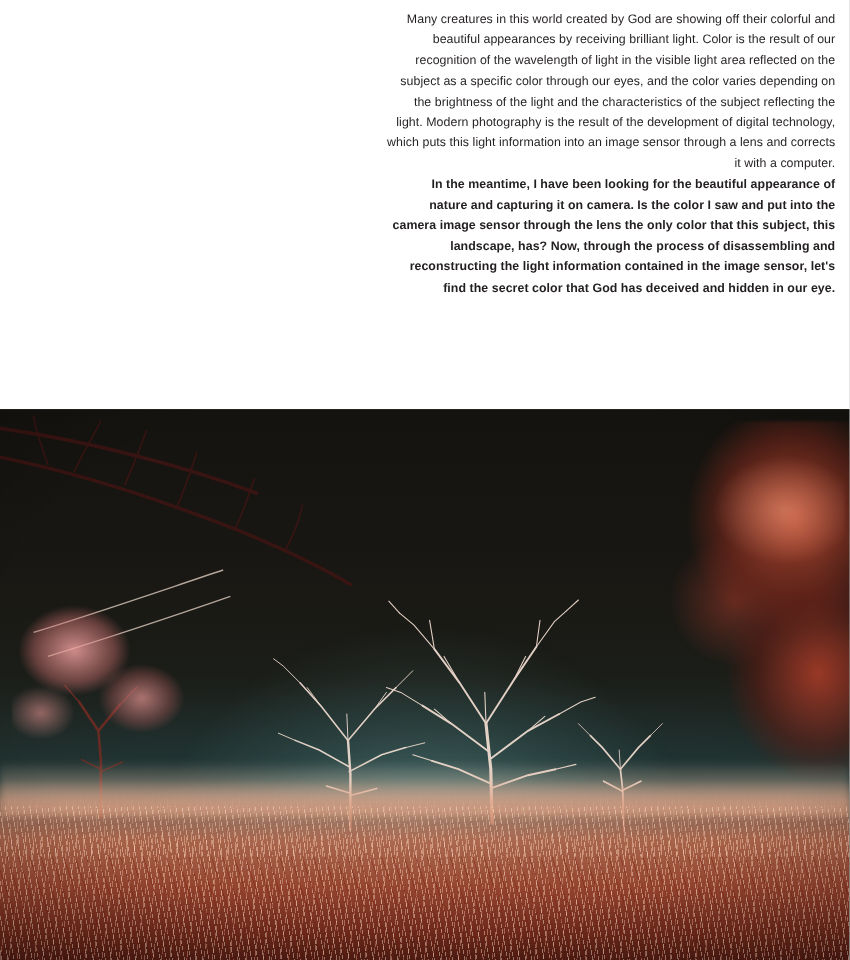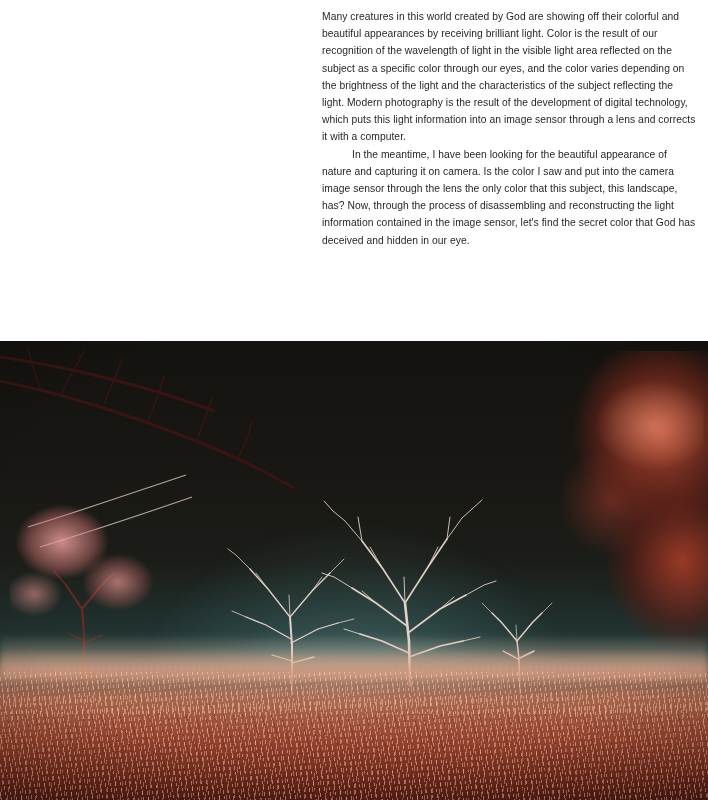--- a/index.html
+++ b/index.html
@@ -33,7 +33,7 @@
     font-size: 10.3px;
     line-height: 17.2px;
     color: #231f20;
-    text-align: left;
+    text-align: right;
     letter-spacing: 0.005em;
   }
   .para.indented {

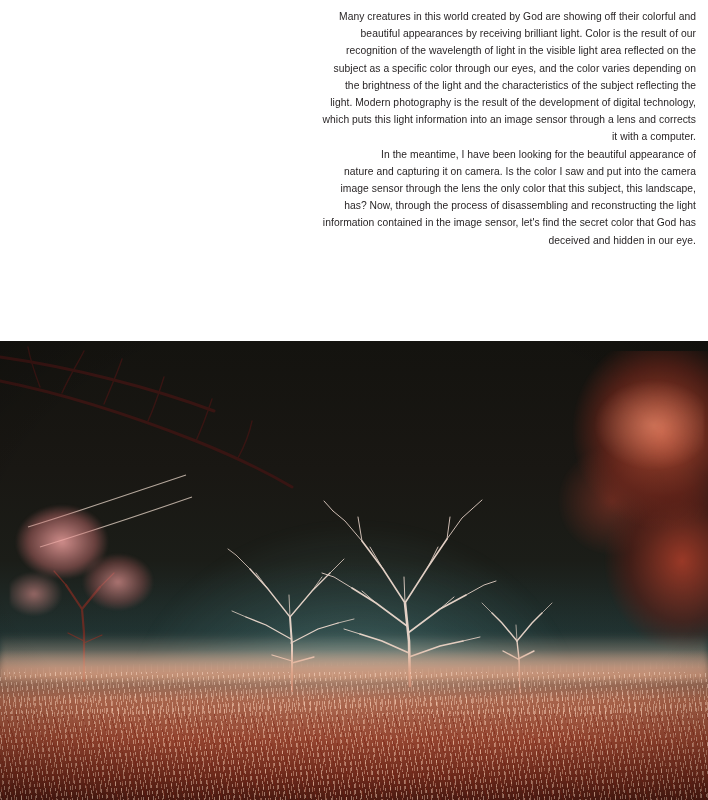--- a/index.html
+++ b/index.html
@@ -38,6 +38,7 @@
   }
   .para.indented {
     text-indent: 30px;
+    font-weight: bold;
   }
 
   

